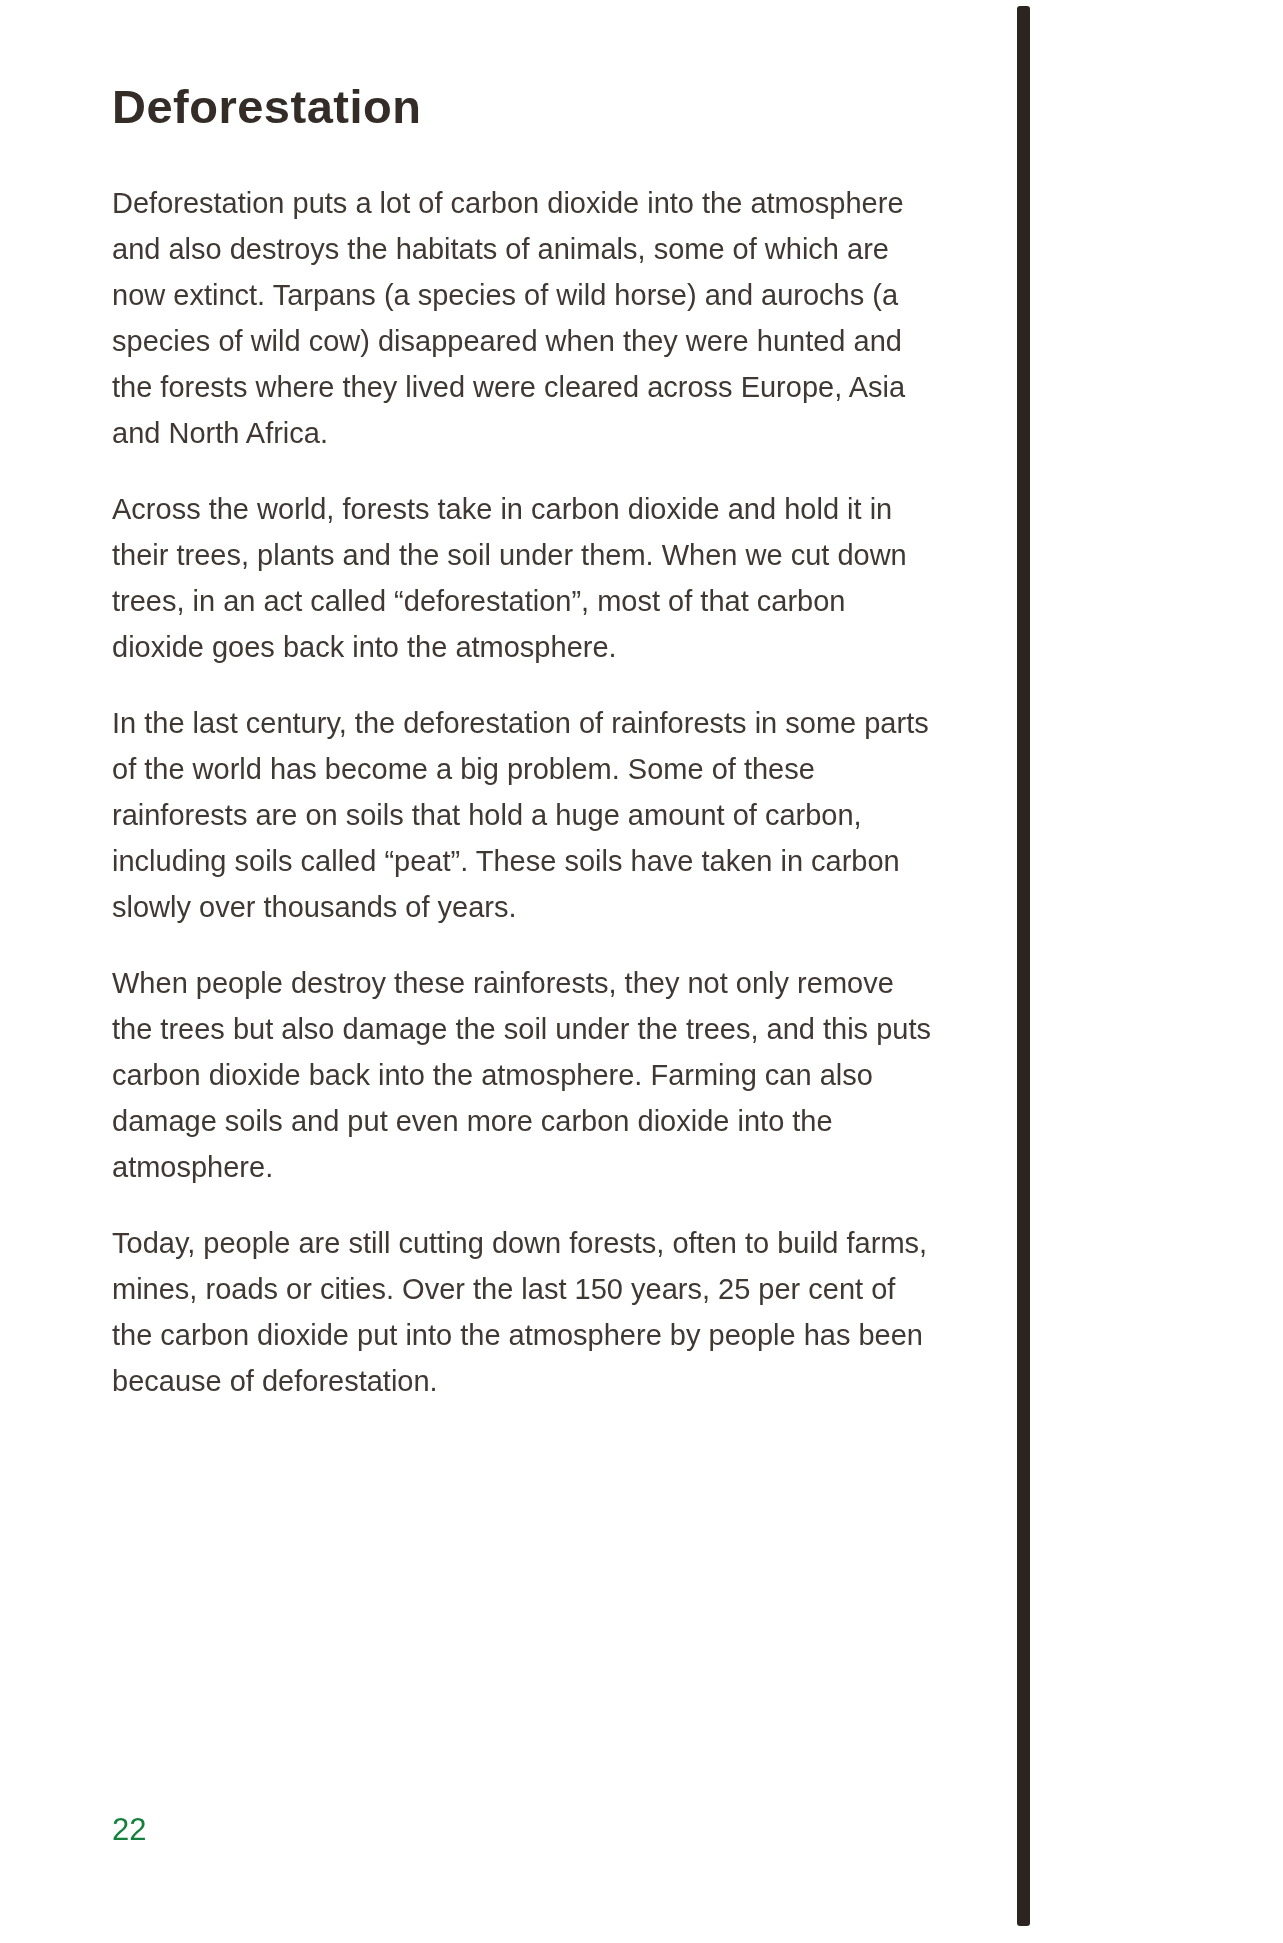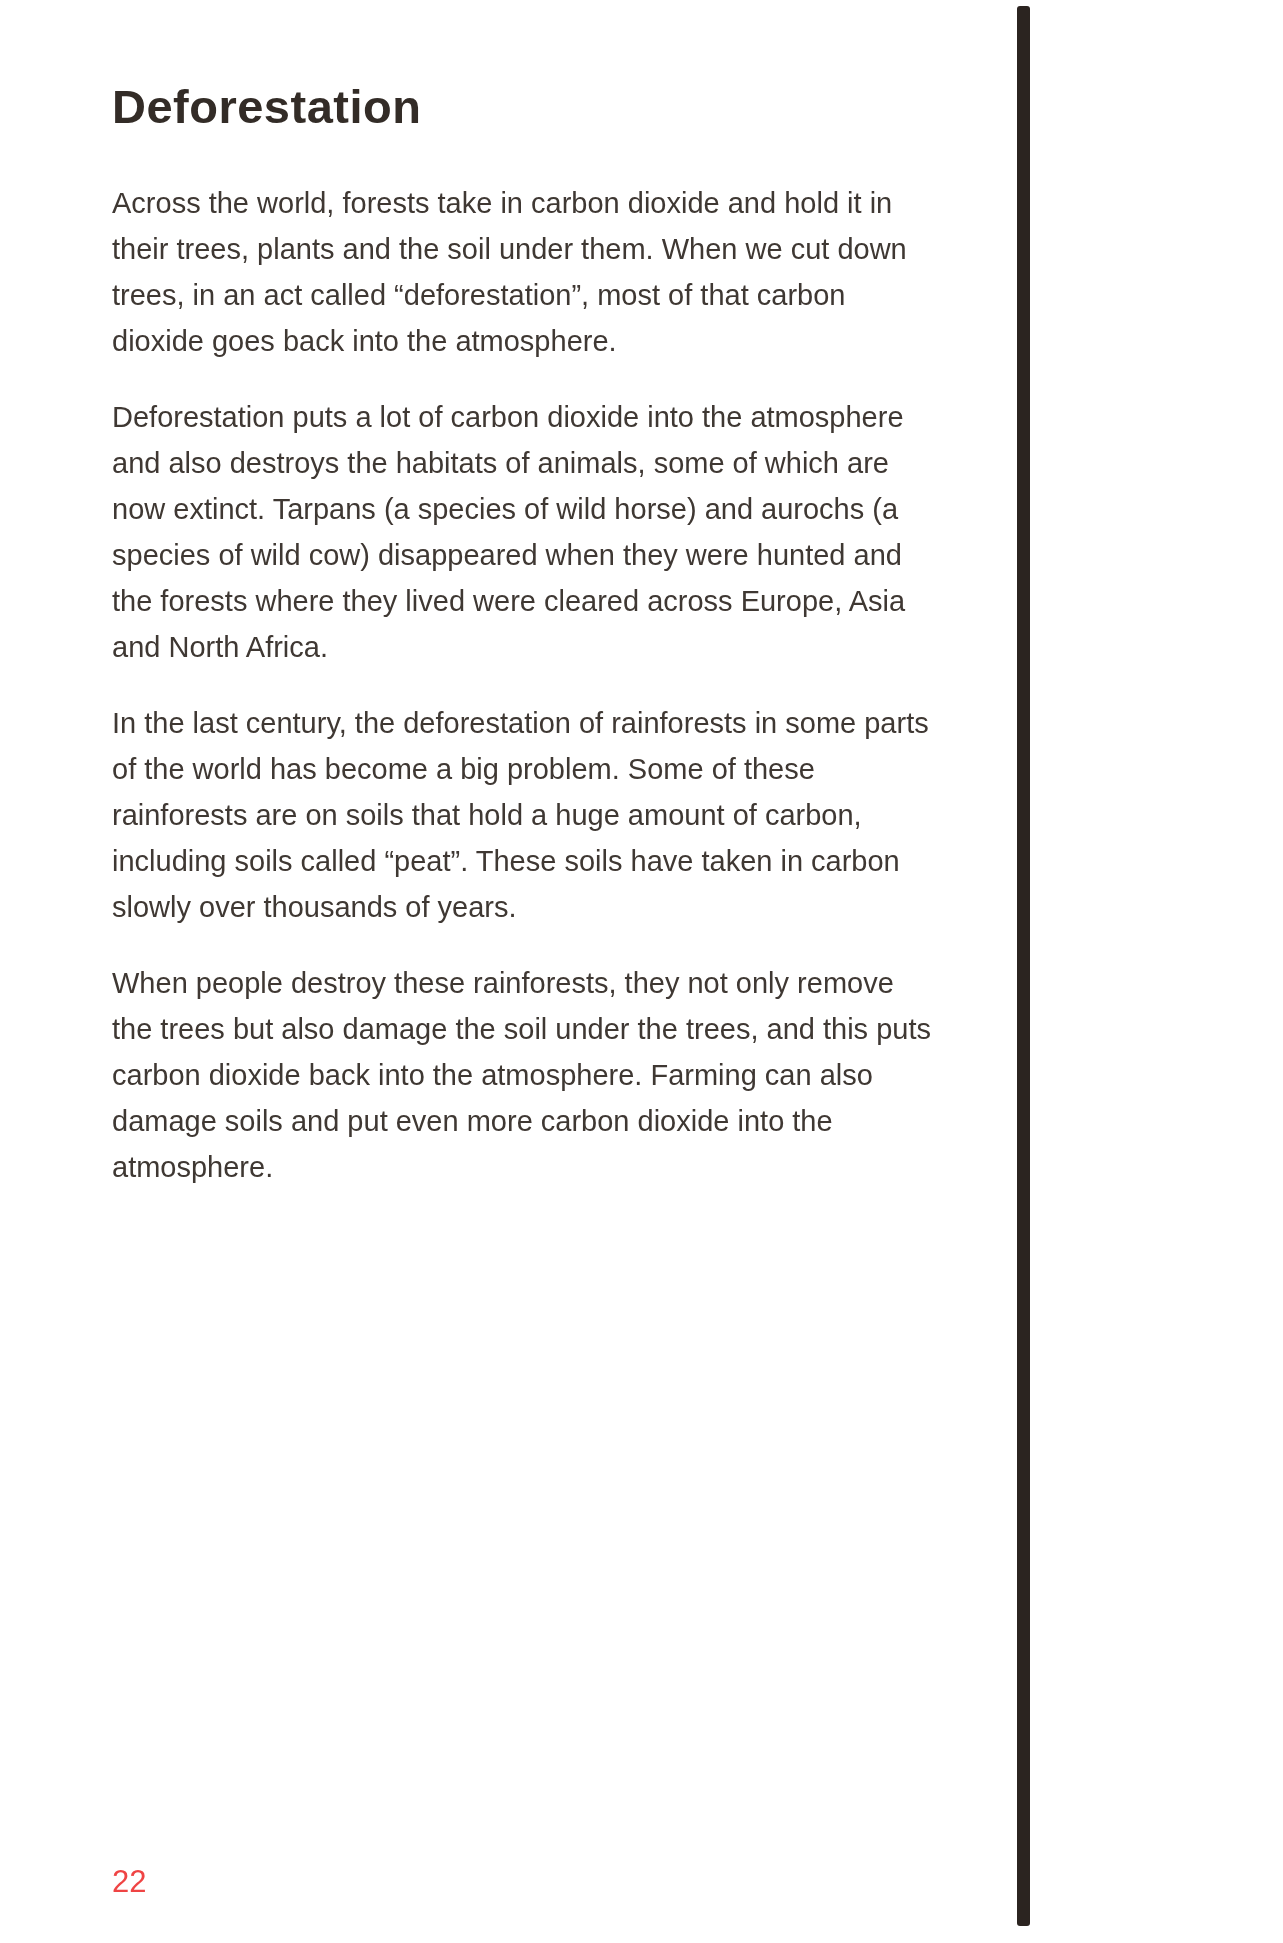--- a/index.html
+++ b/index.html
@@ -58,8 +58,8 @@
   <h1 class="page-title">Deforestation</h1>
 
   <div class="body-text">
+    <p>Deforestation puts a lot of carbon dioxide into the atmosphere and also destroys the habitats of animals, some of which are now extinct. Tarpans (a species of wild horse) and aurochs (a species of wild cow) disappeared when they were hunted and the forests where they lived were cleared across Europe, Asia and North Africa.</p>
     <p>Across the world, forests take in carbon dioxide and hold it in their trees, plants and the soil under them. When we cut down trees, in an act called “deforestation”, most of that carbon dioxide goes back into the atmosphere.</p>
-    <p>Deforestation puts a lot of carbon dioxide into the atmosphere and also destroys the habitats of animals, some of which are now extinct. Tarpans (a species of wild horse) and aurochs (a species of wild cow) disappeared when they were hunted and the forests where they lived were cleared across Europe, Asia and North Africa.</p>
     <p>In the last century, the deforestation of rainforests in some parts of the world has become a big problem. Some of these rainforests are on soils that hold a huge amount of carbon, including soils called “peat”. These soils have taken in carbon slowly over thousands of years.</p>
     <p>When people destroy these rainforests, they not only remove the trees but also damage the soil under the trees, and this puts carbon dioxide back into the atmosphere. Farming can also damage soils and put even more carbon dioxide into the atmosphere.</p>
   </div>

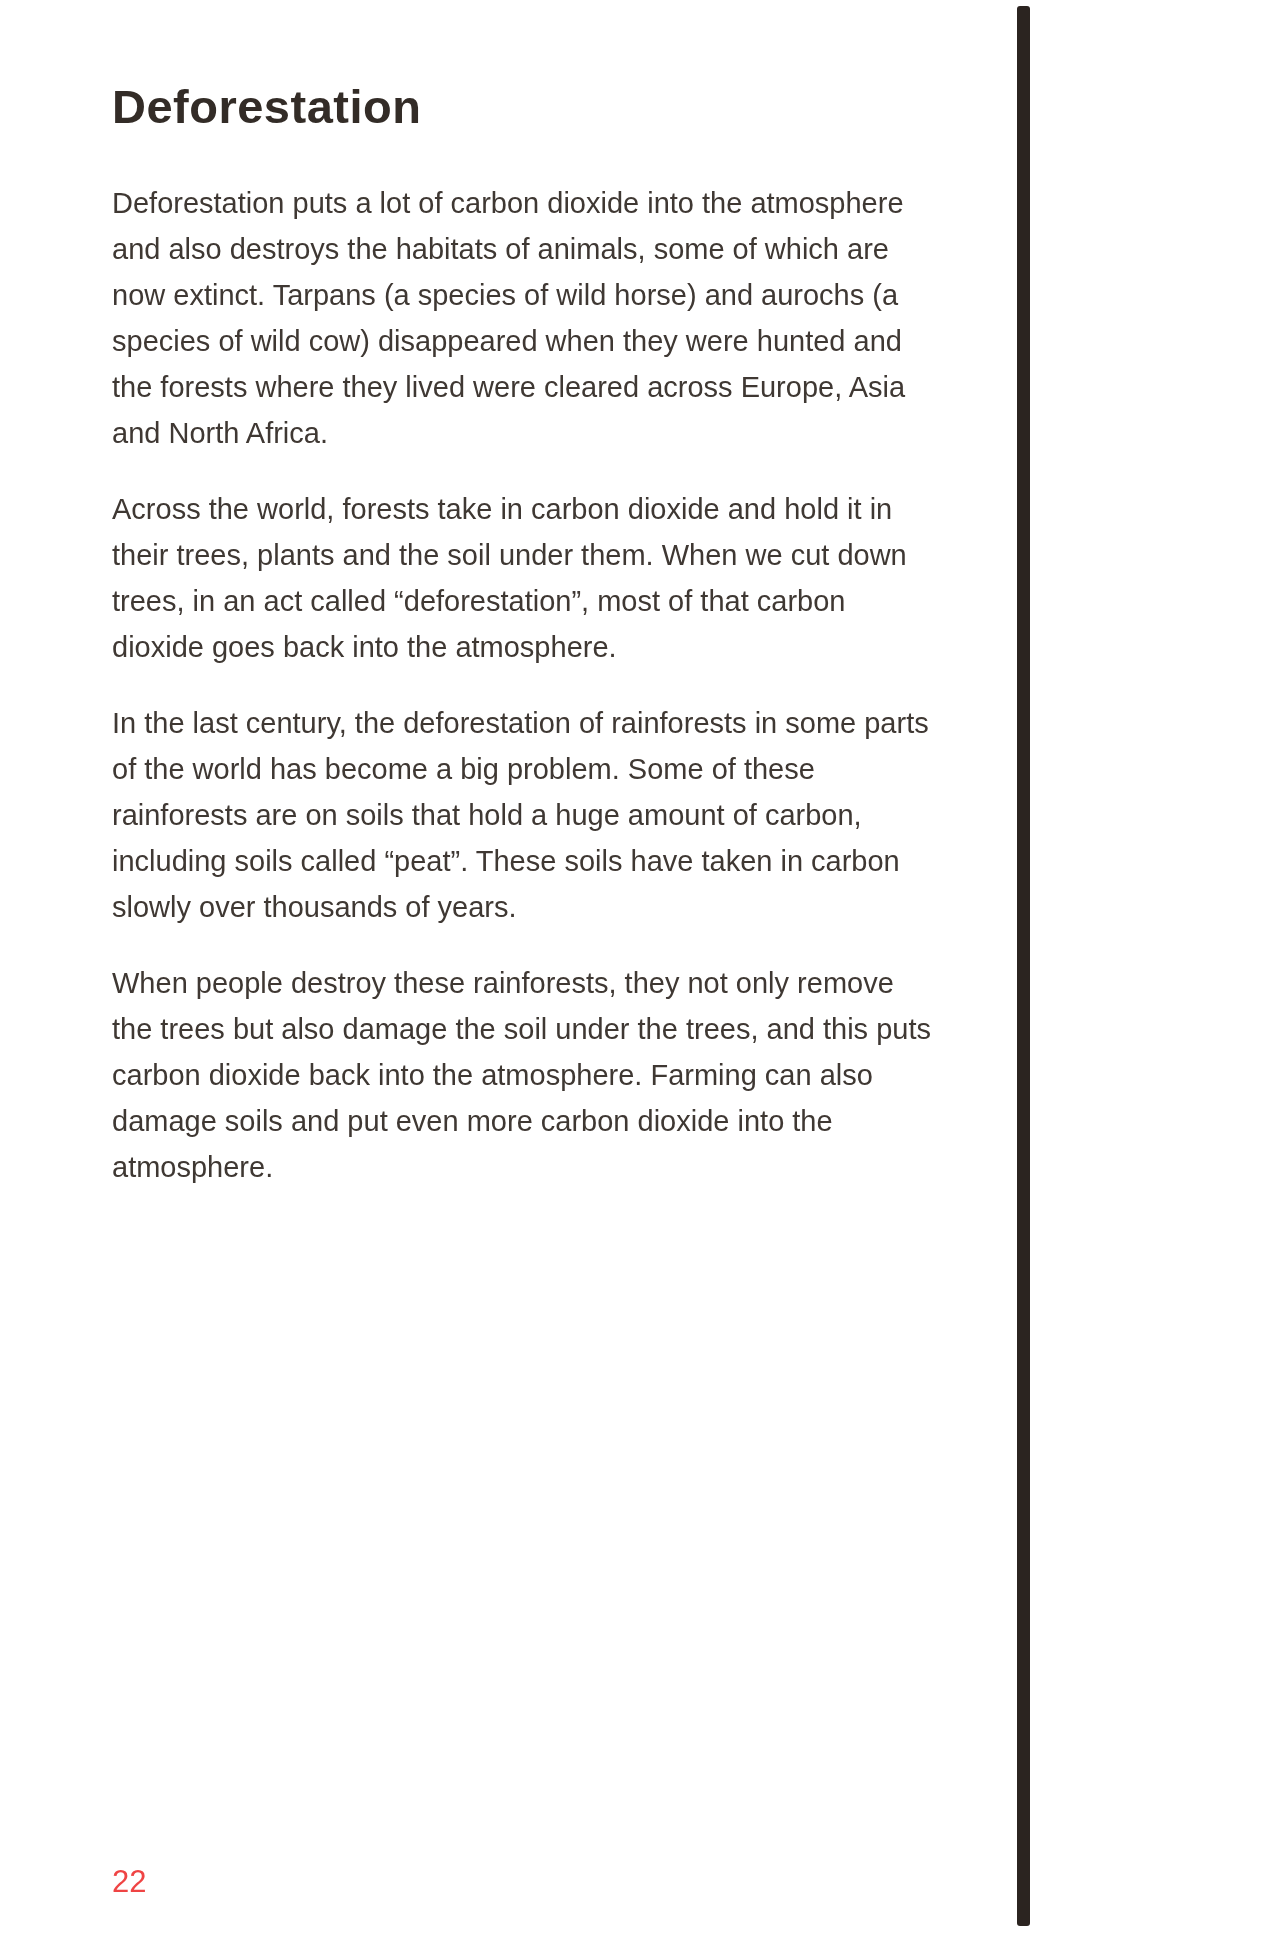--- a/index.html
+++ b/index.html
@@ -62,6 +62,7 @@
     <p>Across the world, forests take in carbon dioxide and hold it in their trees, plants and the soil under them. When we cut down trees, in an act called “deforestation”, most of that carbon dioxide goes back into the atmosphere.</p>
     <p>In the last century, the deforestation of rainforests in some parts of the world has become a big problem. Some of these rainforests are on soils that hold a huge amount of carbon, including soils called “peat”. These soils have taken in carbon slowly over thousands of years.</p>
     <p>When people destroy these rainforests, they not only remove the trees but also damage the soil under the trees, and this puts carbon dioxide back into the atmosphere. Farming can also damage soils and put even more carbon dioxide into the atmosphere.</p>
+    <p>Today, people are still cutting down forests, often to build farms, mines, roads or cities. Over the last 150 years, 25 per cent of the carbon dioxide put into the atmosphere by people has been because of deforestation.</p>
   </div>
 </div>
 

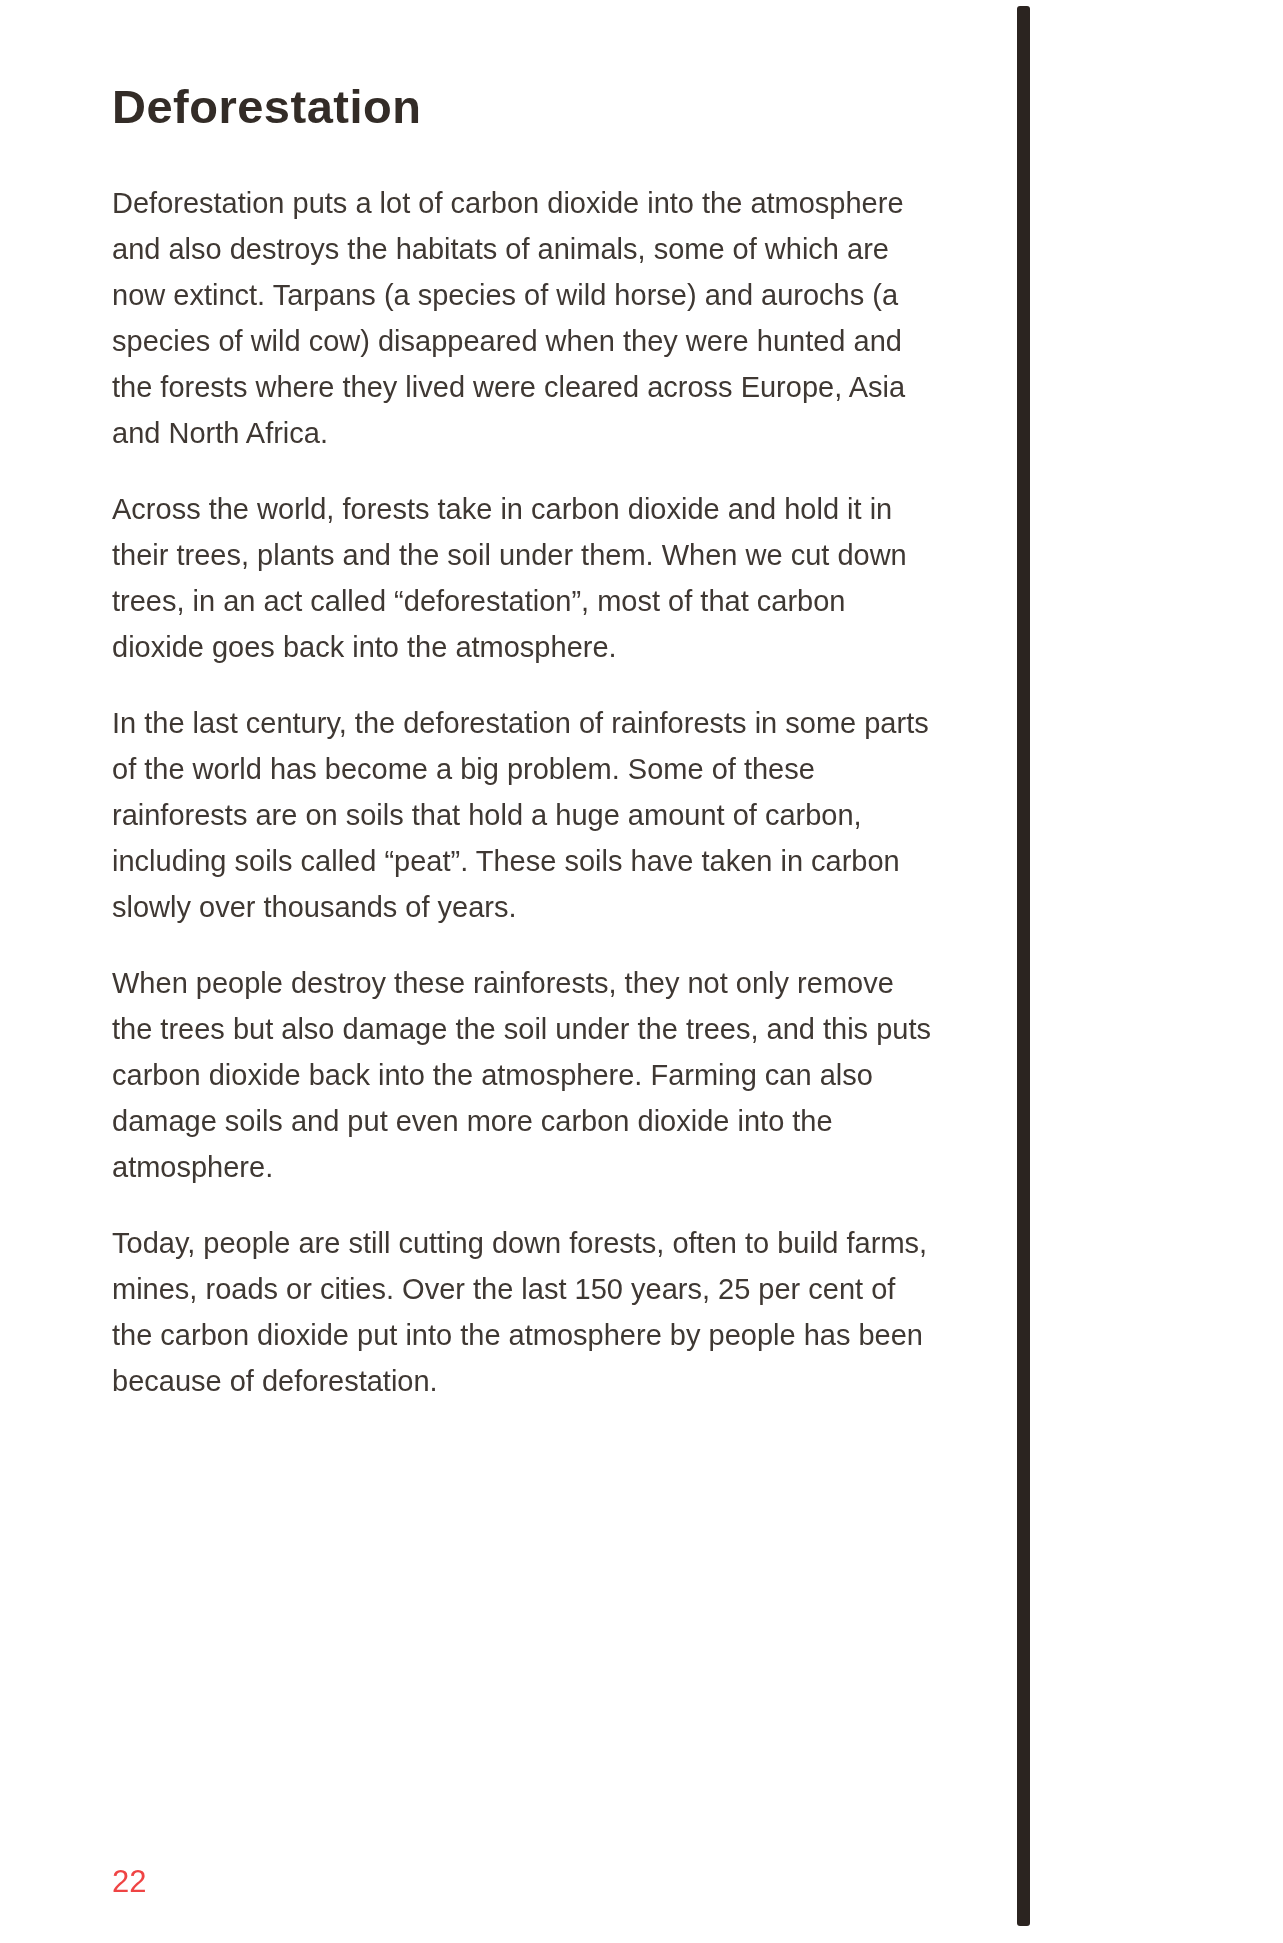--- a/index.html
+++ b/index.html
@@ -37,9 +37,9 @@
   .page-number {
     position: absolute;
     left: 112px;
-    top: 1864px;
+    top: 1812px;
     font-size: 31px;
-    color: #ef4444;
+    color: #15803d;
   }
   .page-edge {
     position: absolute;

